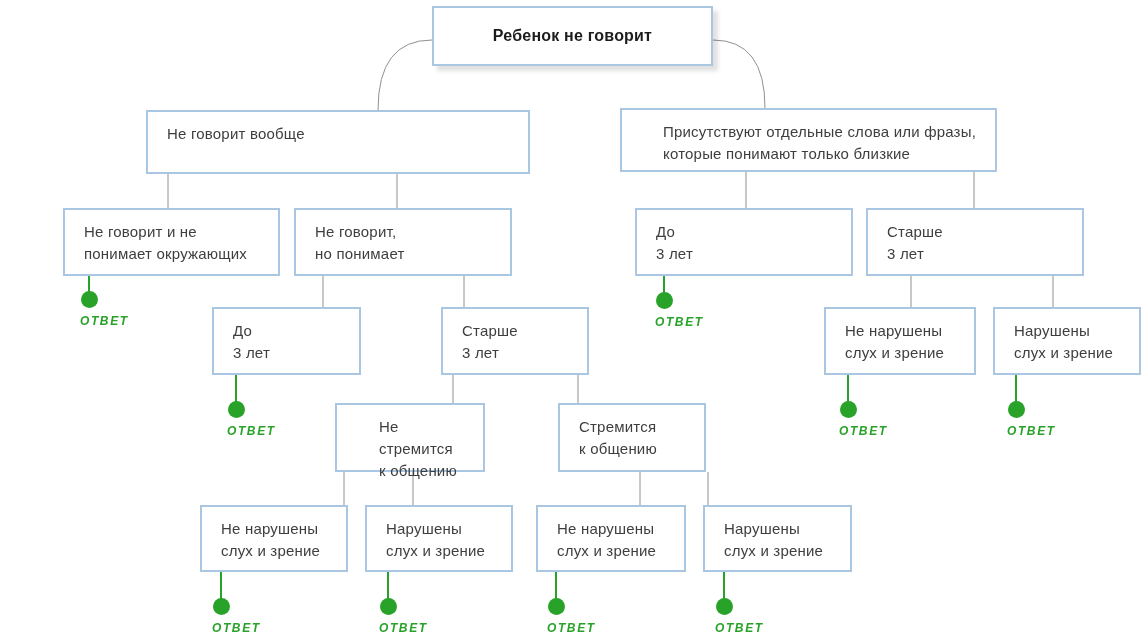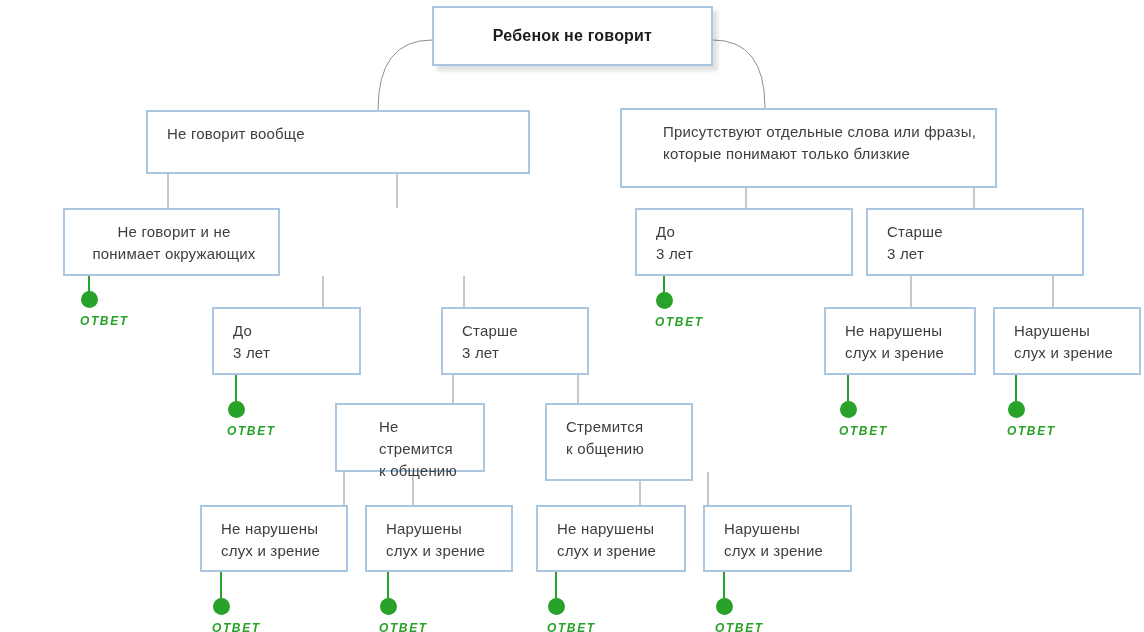--- a/index.html
+++ b/index.html
@@ -84,7 +84,7 @@
   <div class="box root" style="left:432px;top:6px;width:281px;height:60px;">
     <span class="lbl">Ребенок не говорит</span>
   </div>
-  <div class="box" style="left:620px;top:108px;width:377px;height:80px;padding-left:41px;">
+  <div class="box" style="left:620px;top:108px;width:377px;height:64px;padding-left:41px;">
     <span class="lbl">Присутствуют отдельные слова или фразы,
 которые понимают только близкие</span>
   </div>

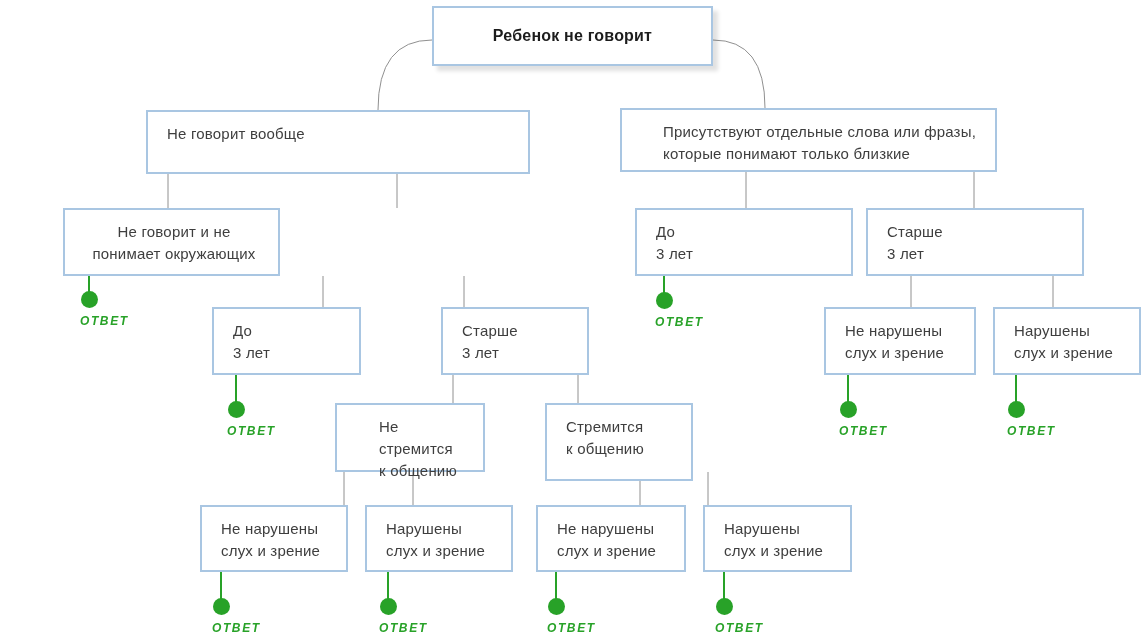--- a/index.html
+++ b/index.html
@@ -89,7 +89,7 @@
 которые понимают только близкие</span>
   </div>
 
-  <div class="box" style="left:63px;top:208px;width:217px;height:68px;text-align:center;">
+  <div class="box" style="left:63px;top:208px;width:217px;height:68px;">
     <span class="lbl">Не говорит и не
 понимает окружающих</span>
   </div>

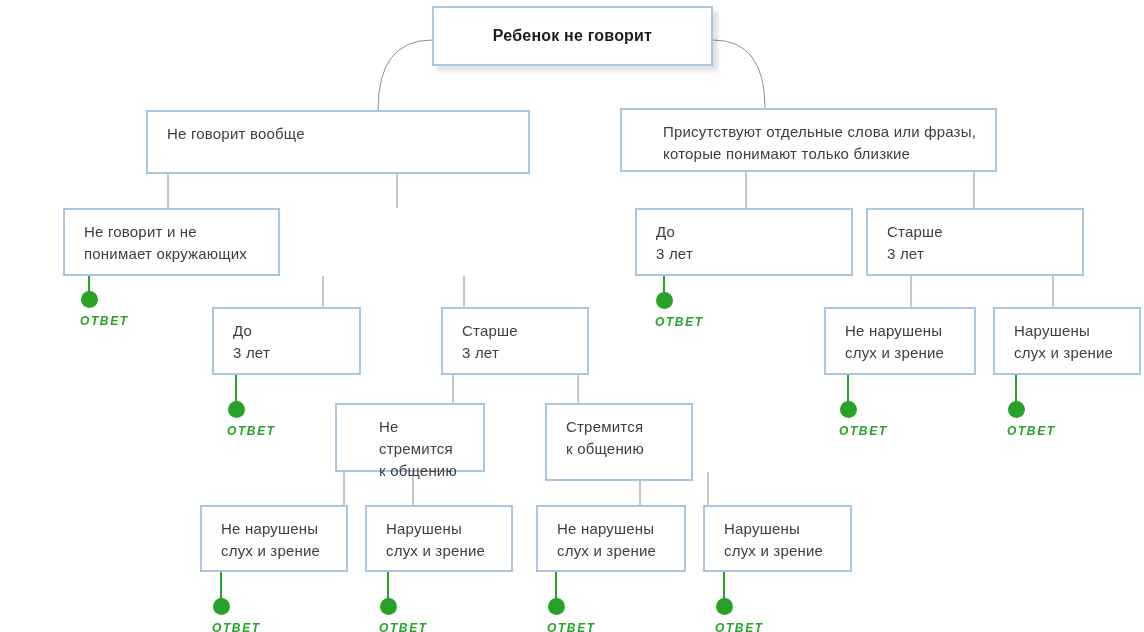--- a/index.html
+++ b/index.html
@@ -93,6 +93,10 @@
     <span class="lbl">Не говорит и не
 понимает окружающих</span>
   </div>
+  <div class="box" style="left:294px;top:208px;width:218px;height:68px;">
+    <span class="lbl">Не говорит,
+но понимает</span>
+  </div>
   <div class="box" style="left:635px;top:208px;width:218px;height:68px;">
     <span class="lbl">До
 3 лет</span>

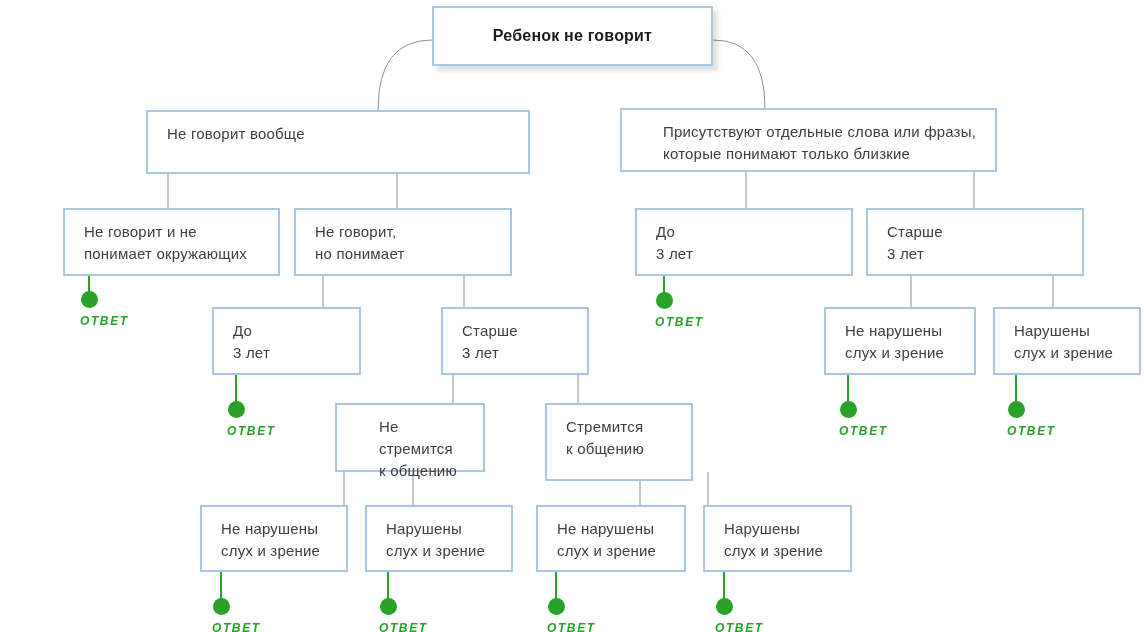--- a/index.html
+++ b/index.html
@@ -128,7 +128,7 @@
     <span class="lbl">Не стремится
 к общению</span>
   </div>
-  <div class="box" style="left:545px;top:403px;width:148px;height:78px;">
+  <div class="box" style="left:558px;top:403px;width:148px;height:69px;">
     <span class="lbl">Стремится
 к общению</span>
   </div>

